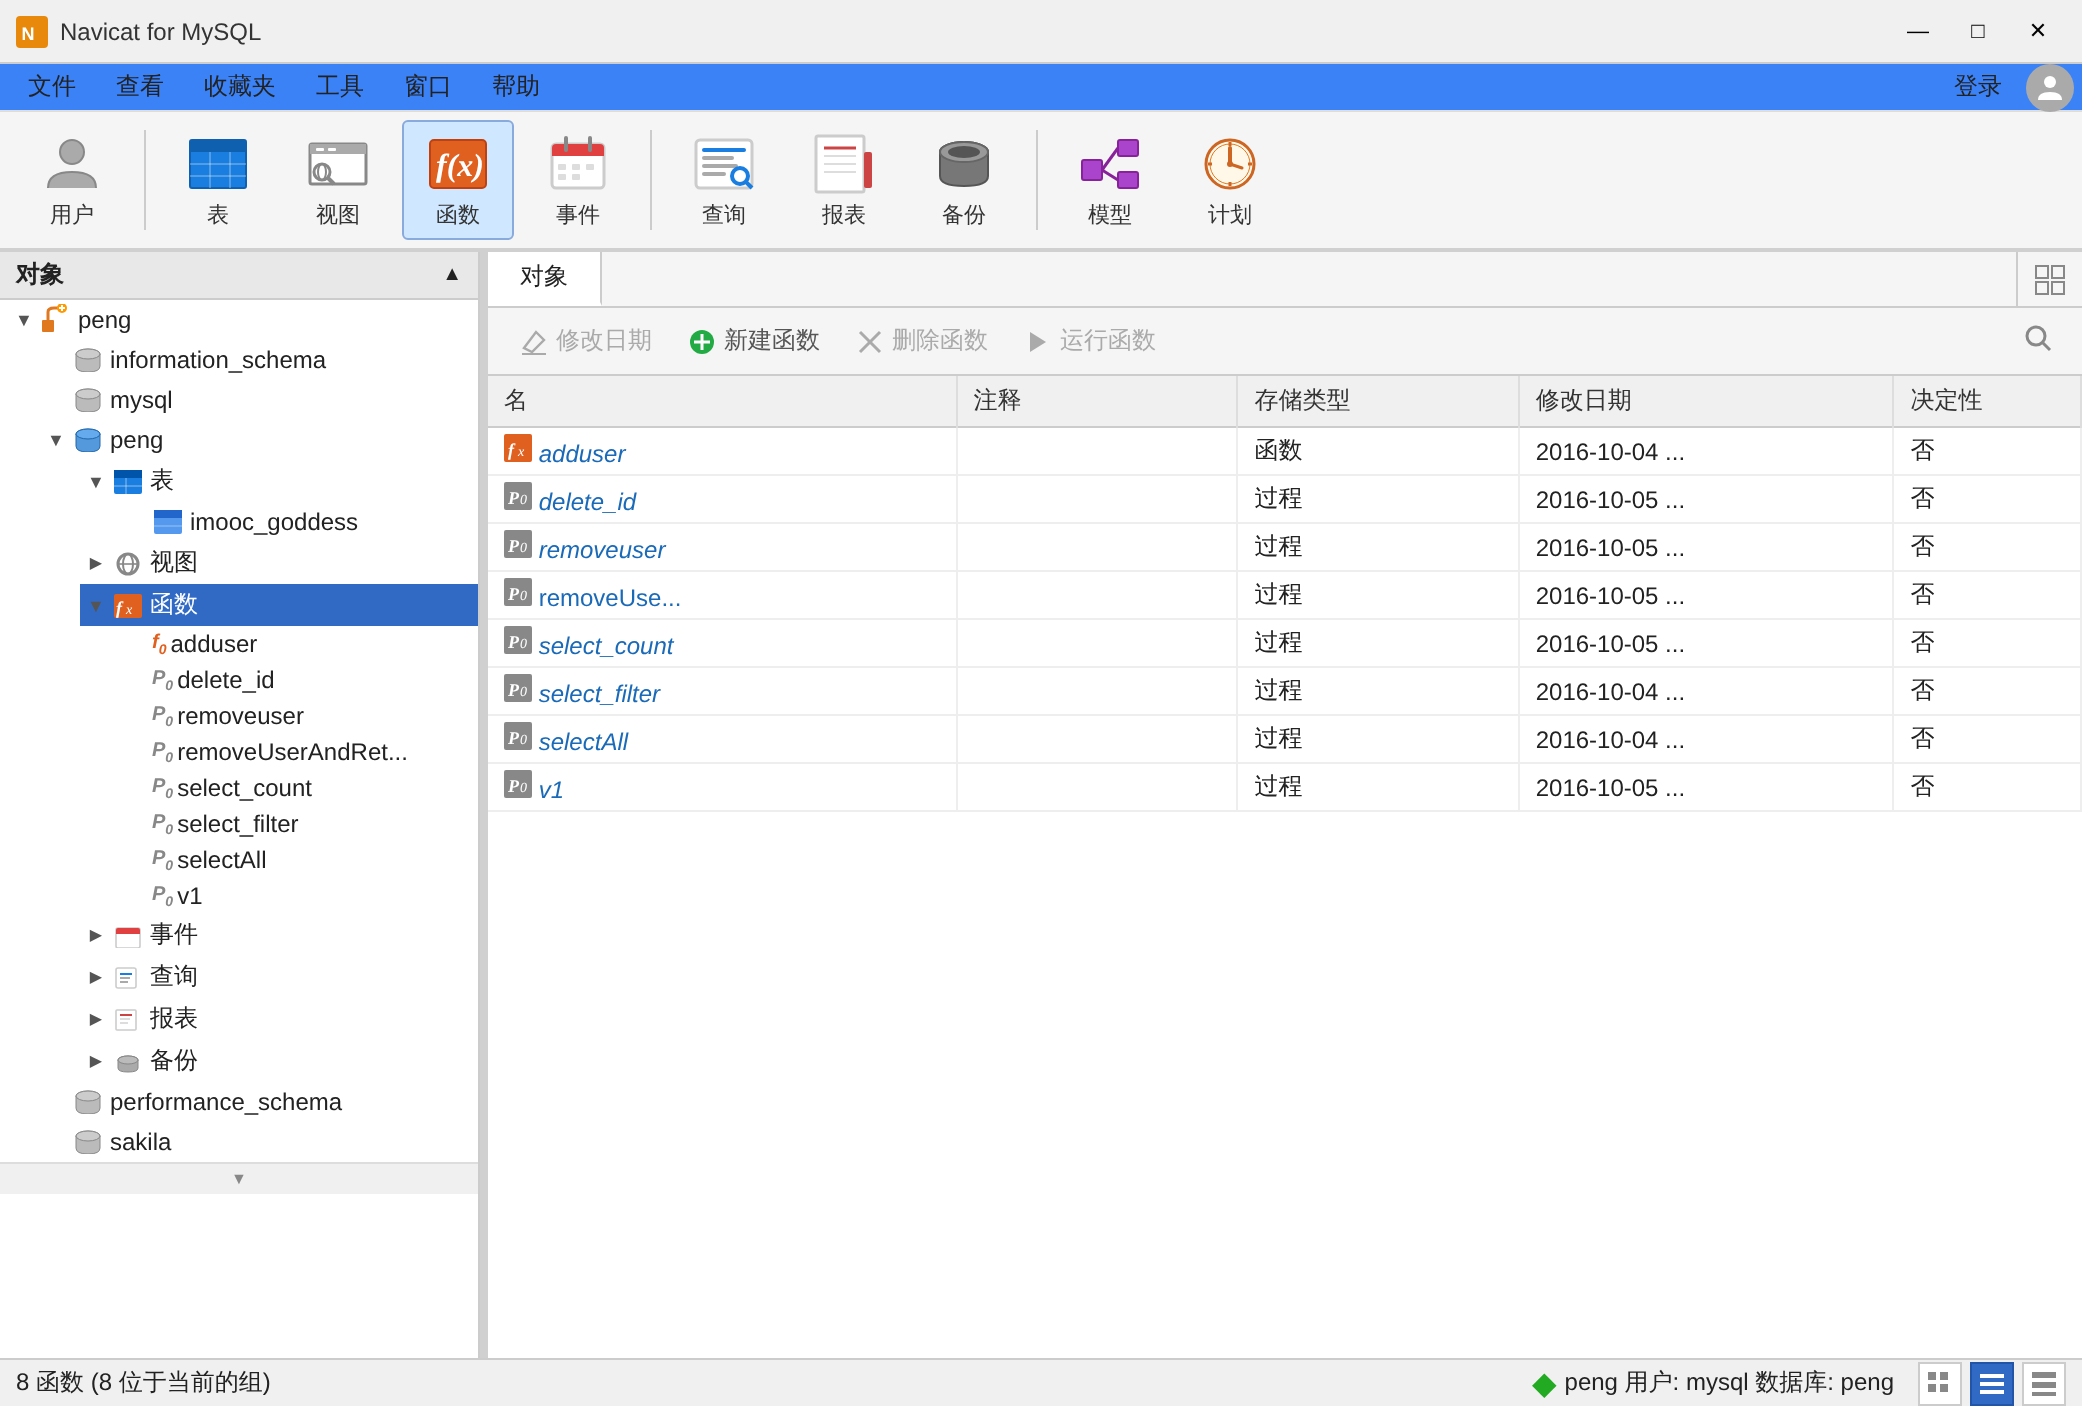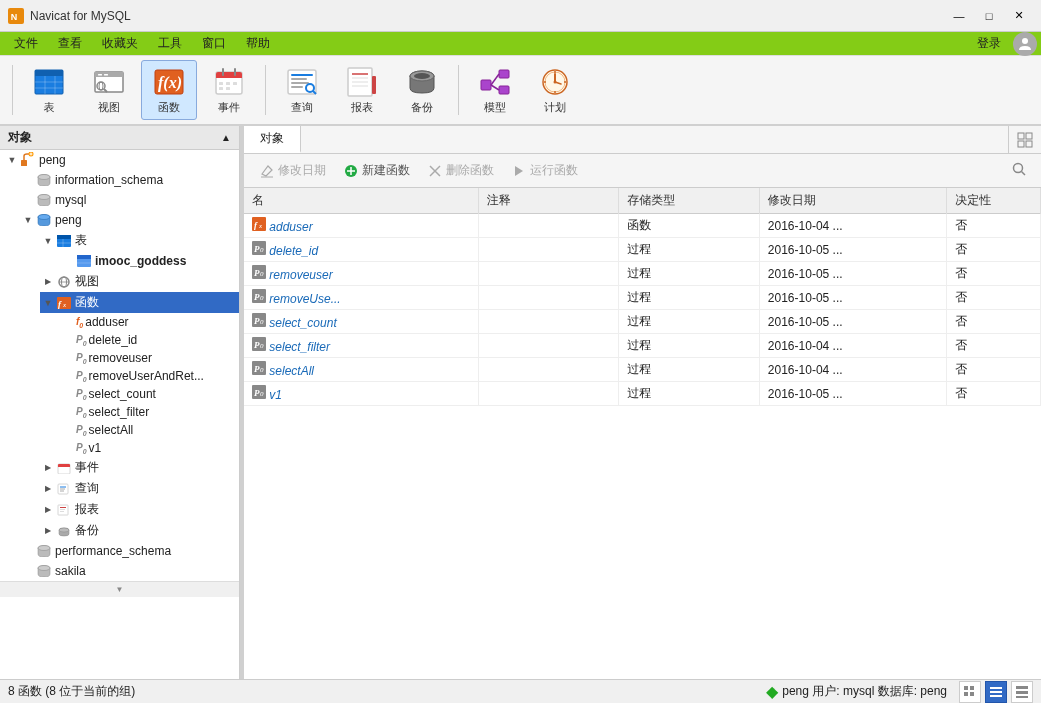--- a/index.html
+++ b/index.html
@@ -14,7 +14,7 @@
     #titlebar .win-btn { width: 28px; height: 20px; display: flex; align-items: center; justify-content: center; font-size: 11px; cursor: pointer; border: none; background: transparent; }
 
     
-    #menubar { background: #84cc16; height: 24px; display: flex; align-items: center; padding: 0 4px; border-bottom: 1px solid #ddd; }
+    #menubar { background: #3b82f6; height: 24px; display: flex; align-items: center; padding: 0 4px; border-bottom: 1px solid #ddd; }
     .menu-item { padding: 2px 10px; cursor: pointer; font-size: 12px; }
 
     

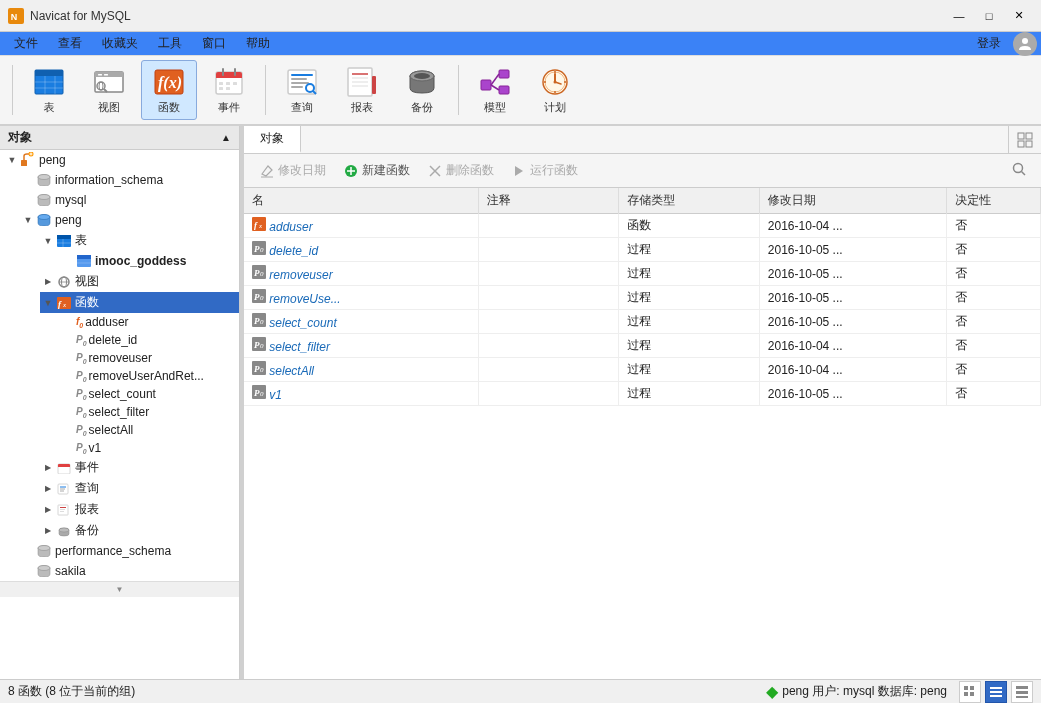--- a/index.html
+++ b/index.html
@@ -105,6 +105,15 @@
 <div id="toolbar">
 
 
+  <div class="tool-btn">
+    <div class="icon-box">
+      <svg width="32" height="32" viewBox="0 0 32 32">
+        <circle cx="16" cy="10" r="6" fill="#aaa" stroke="#888" stroke-width="1"></circle>
+        <path d="M4 28 Q4 20 16 20 Q28 20 28 28" fill="#aaa" stroke="#888" stroke-width="1"></path>
+      </svg>
+    </div>
+    <span class="label">用户</span>
+  </div>
   <div class="tool-sep"></div>
 
   <div class="tool-btn">

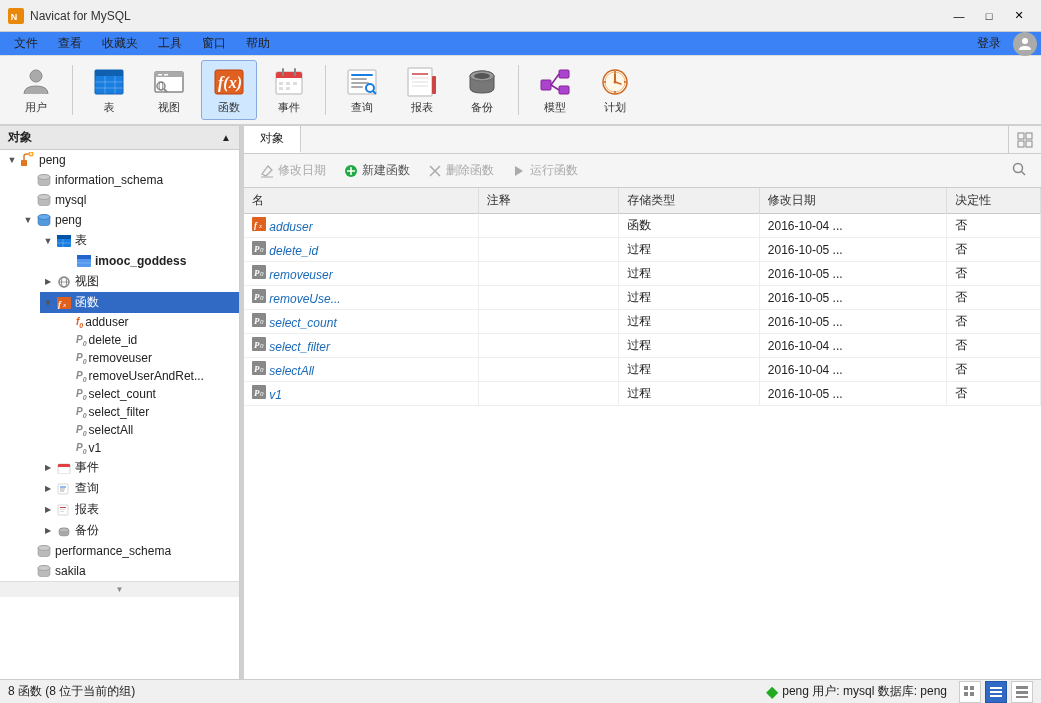--- a/index.html
+++ b/index.html
@@ -325,7 +325,7 @@
             <span class="tree-label">表</span>
           </div>
 
-          <div style="padding-left:20px;font-weight:bold;">
+          <div style="padding-left:20px;">
             <div class="tree-item">
               <span class="tree-arrow" style="color:transparent;">▶</span>
               <span class="tree-icon">

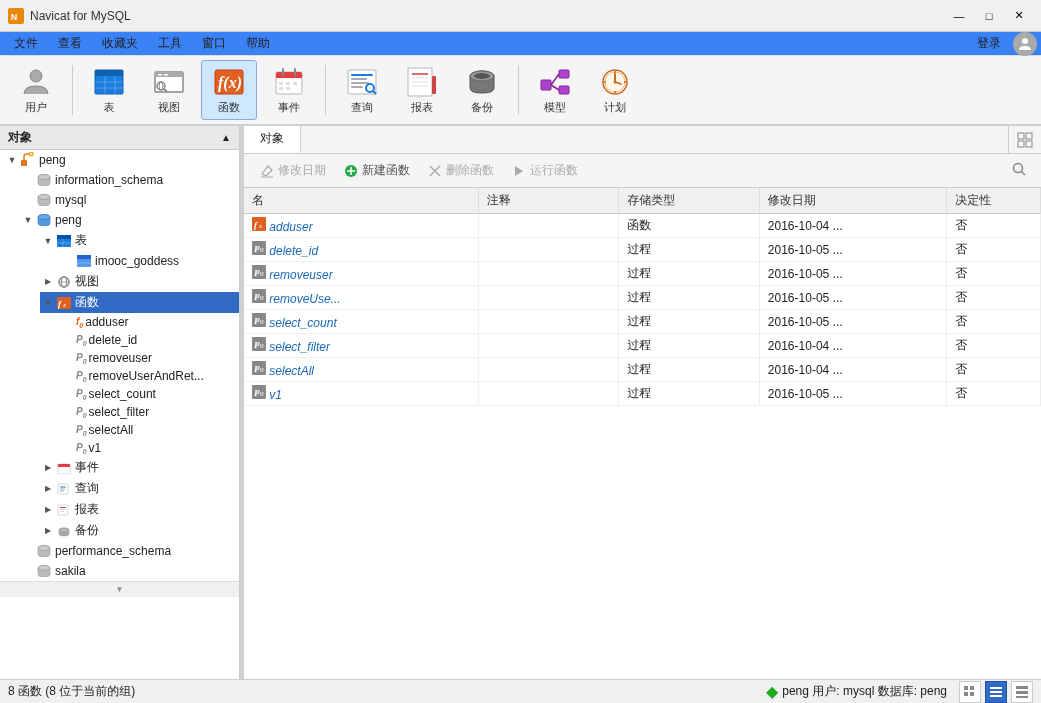--- a/index.html
+++ b/index.html
@@ -594,7 +594,7 @@
                   <rect x="0" y="0" width="14" height="14" rx="1" fill="#888"></rect>
                   <text x="2" y="11" font-size="9" font-style="italic" font-weight="bold" fill="white" font-family="serif">P</text>
                   <text x="8" y="11" font-size="7" font-style="italic" fill="white" font-family="serif">0</text>
-                </svg> <span style="font-style:italic;">removeUse...</span></td>
+                </svg> <span style="">removeUse...</span></td>
     <td></td>
     <td>过程</td>
     <td>2016-10-05 ...</td>

